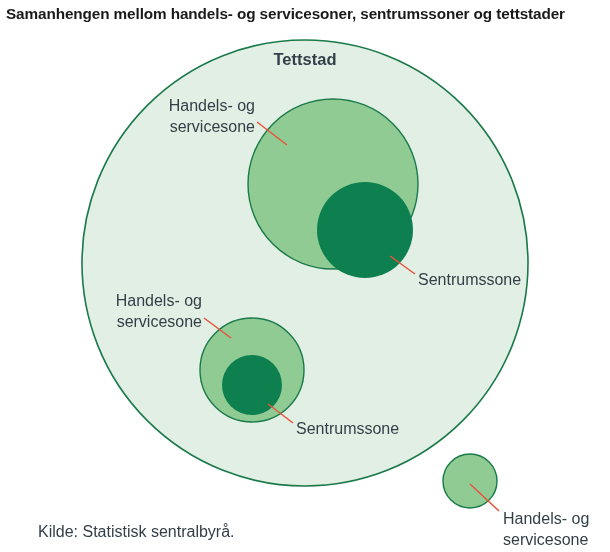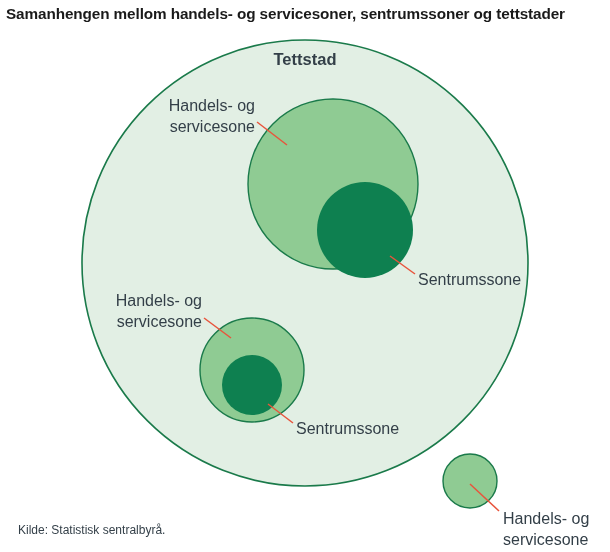--- a/index.html
+++ b/index.html
@@ -33,9 +33,9 @@
   }
   .source-note {
     position: absolute;
-    left: 2px;
+    left: 22px;
     top: 523px;
-    font-size: 12px;
+    font-size: 16px;
     font-weight: normal;
     color: #333f48;
     padding-left: 16px;

